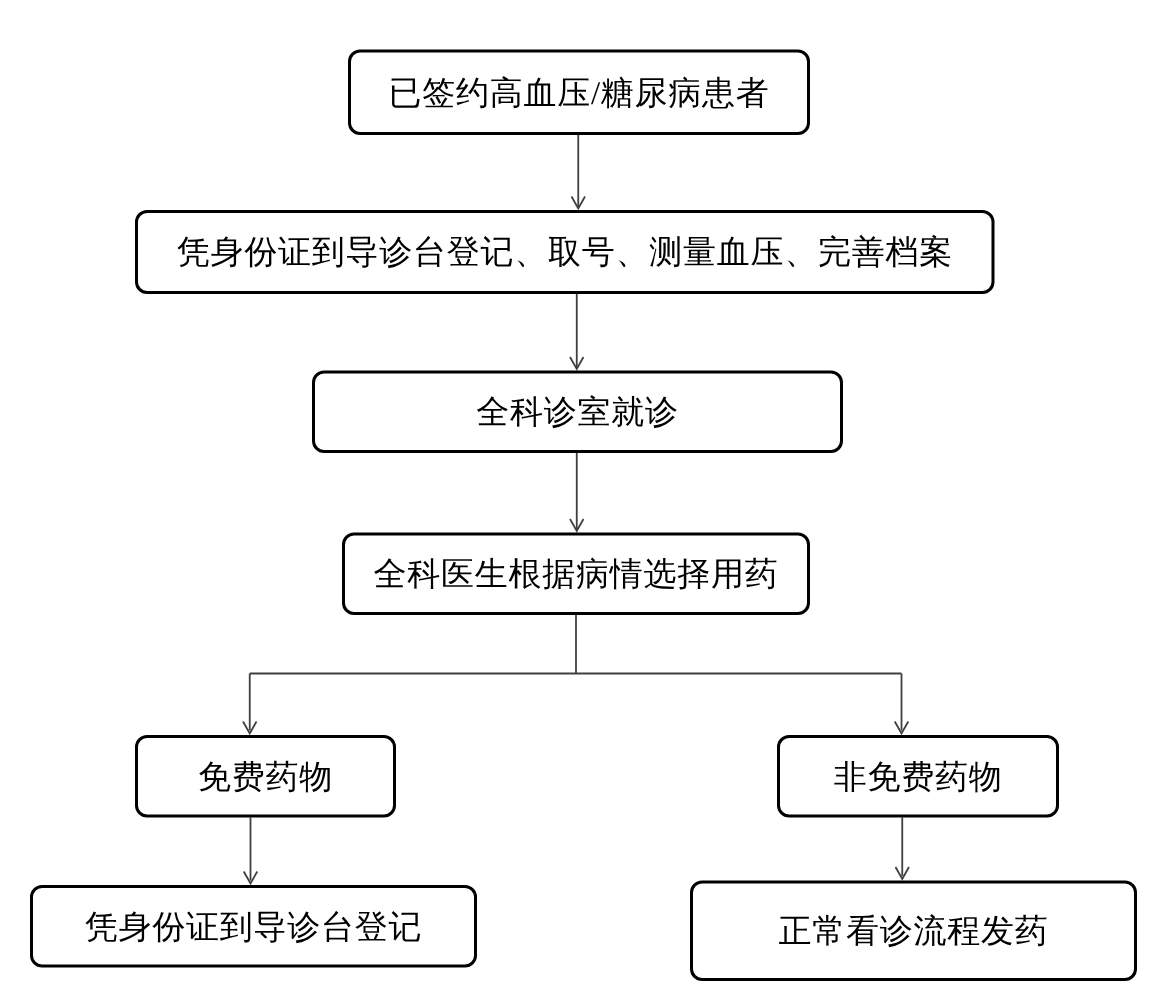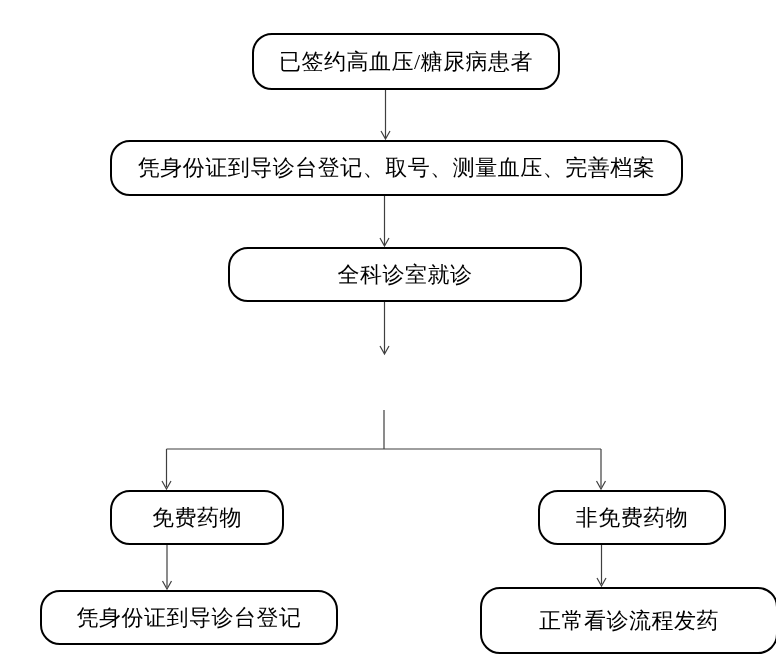--- a/index.html
+++ b/index.html
@@ -44,7 +44,7 @@
     position: absolute;
     box-sizing: border-box;
     border: 2.4px solid var(--box-border);
-    border-radius: 20px;
+    border-radius: 8px;
     background: var(--box-fill);
     color: var(--text);
     font-size: 22px;
@@ -55,7 +55,6 @@
     justify-content: center;
     text-align: center;
     white-space: nowrap;
-    margin-left: 20px;
   }
 </style>
 </head>

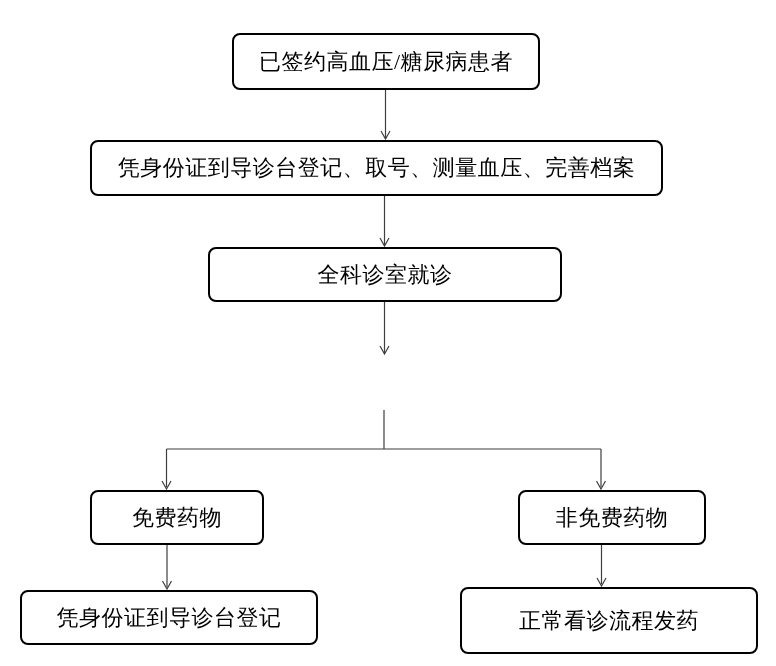--- a/index.html
+++ b/index.html
@@ -114,6 +114,7 @@
 
   <div class="node" style="left:90px;  top:140px; width:573px; height:56px;">凭身份证到导诊台登记、取号、测量血压、完善档案</div>
 
+  <div class="node" style="left:228px; top:355px; width:312px; height:55px;">全科医生根据病情选择用药</div>
 
   <div class="node" style="left:90px;  top:490px; width:174px; height:55px;">免费药物</div>
 

